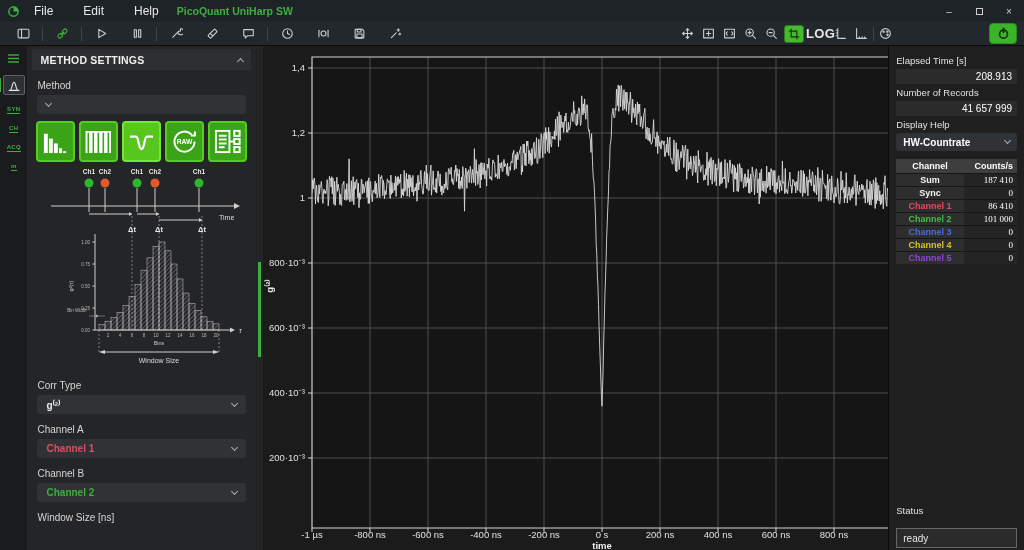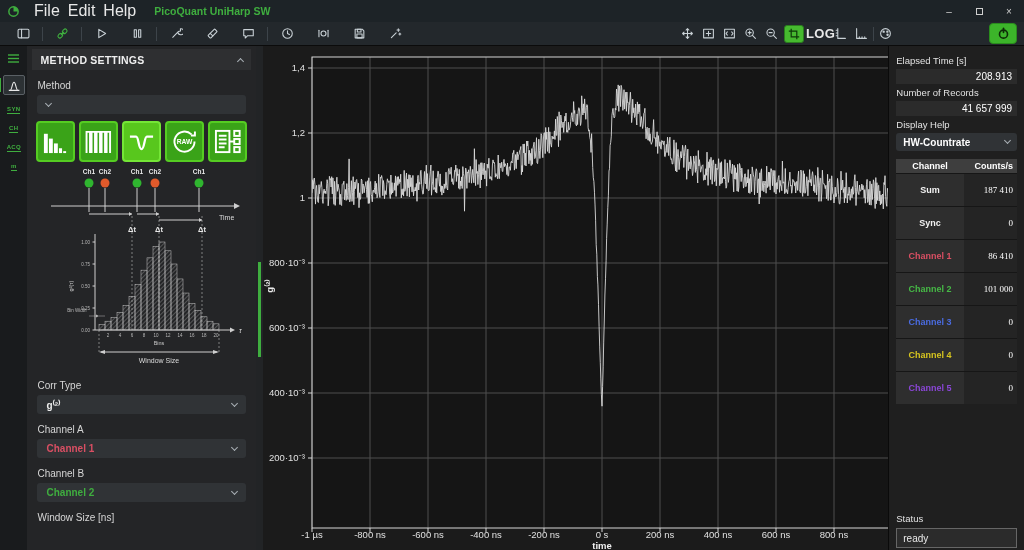--- a/index.html
+++ b/index.html
@@ -12,7 +12,7 @@
   
   .titlebar { height:22px; background:#1d2327; display:flex; align-items:center; }
   .logo { margin-left:7px; display:flex; }
-  .menus { display:flex; gap:8px; margin-left:14px; font-size:16px; color:#e8e8e8; }
+  .menus { display:flex; gap:30px; margin-left:14px; font-size:12px; color:#e8e8e8; }
   .menus span { cursor:default; }
   .app-title { margin-left:18px; font-size:10.5px; font-weight:700; color:#3fae3f; }
   .win-controls { margin-left:auto; display:flex; height:22px; }

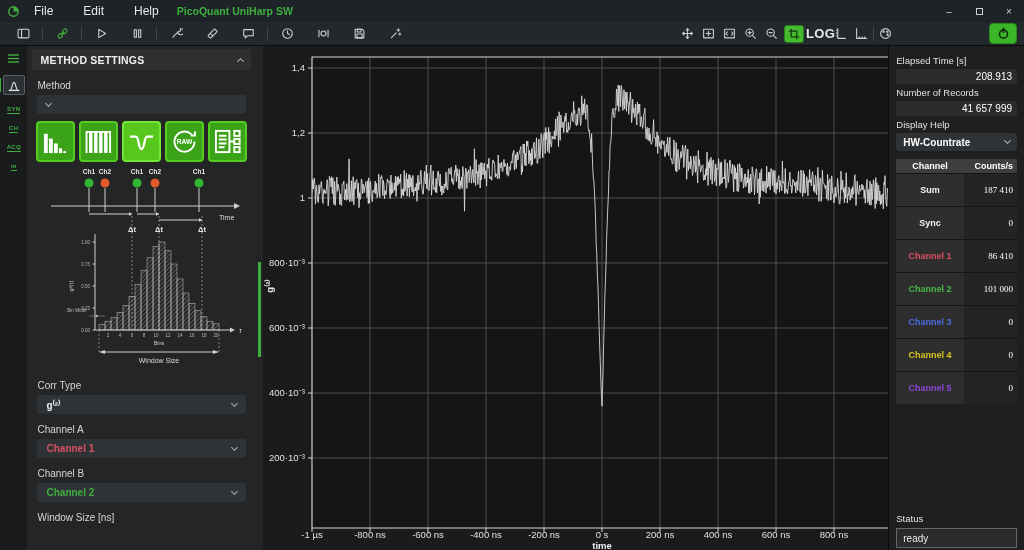--- a/index.html
+++ b/index.html
@@ -65,7 +65,7 @@
   .ch-table { width:100%; border-collapse:collapse; margin-top:8px; font-size:9px; }
   .ch-table th { background:#3e3e3e; color:#fff; font-weight:700; padding:2px 4px; }
   .ch-table th:last-child { text-align:right; }
-  .ch-table td { padding:11px 4px; border-top:1px solid #161616; }
+  .ch-table td { padding:1px 4px; border-top:1px solid #161616; }
   .ch-table td.name { background:#2e2e2e; text-align:center; font-weight:700; }
   .ch-table td.val { background:#242424; text-align:right; color:#fff; width:44%;font-family:Liberation Serif, serif; }
   .status-wrap { position:absolute; left:7px; right:7px; bottom:2px; }

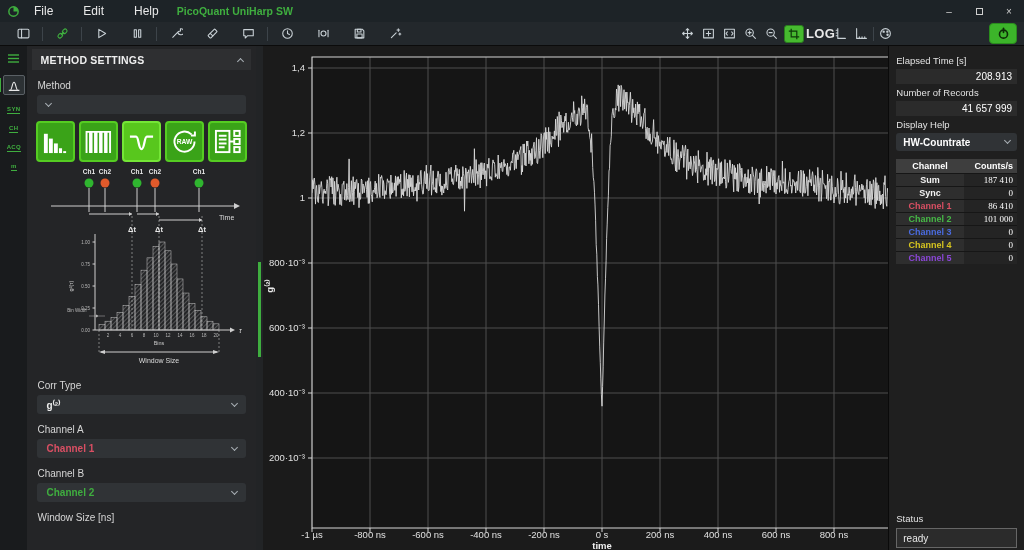--- a/index.html
+++ b/index.html
@@ -69,7 +69,7 @@
   .ch-table td.name { background:#2e2e2e; text-align:center; font-weight:700; }
   .ch-table td.val { background:#242424; text-align:right; color:#fff; width:44%;font-family:Liberation Serif, serif; }
   .status-wrap { position:absolute; left:7px; right:7px; bottom:2px; }
-  .status-box { margin-top:4px; height:20px; border:1px solid #666; background:#2b2b2b; display:flex; align-items:center; padding:0 6px; color:#e8e8e8; font-size:10px; }
+  .status-box { margin-top:12px; height:20px; border:1px solid #666; background:#2b2b2b; display:flex; align-items:center; padding:0 6px; color:#e8e8e8; font-size:10px; }
 </style>
 </head>
 <body>

